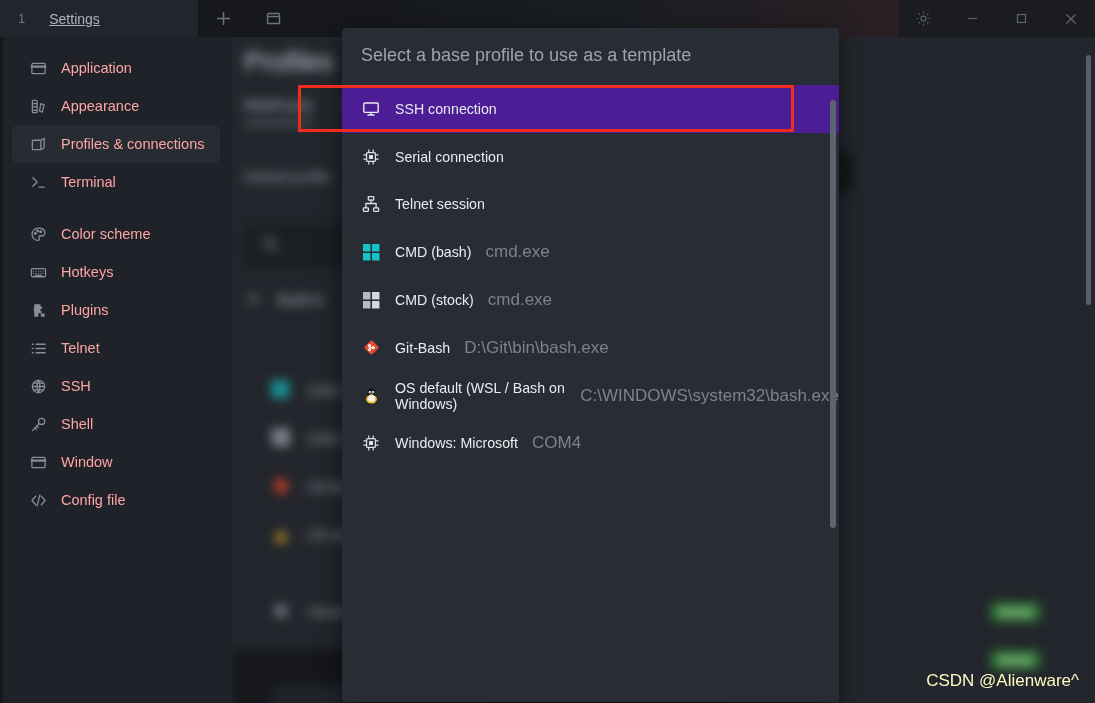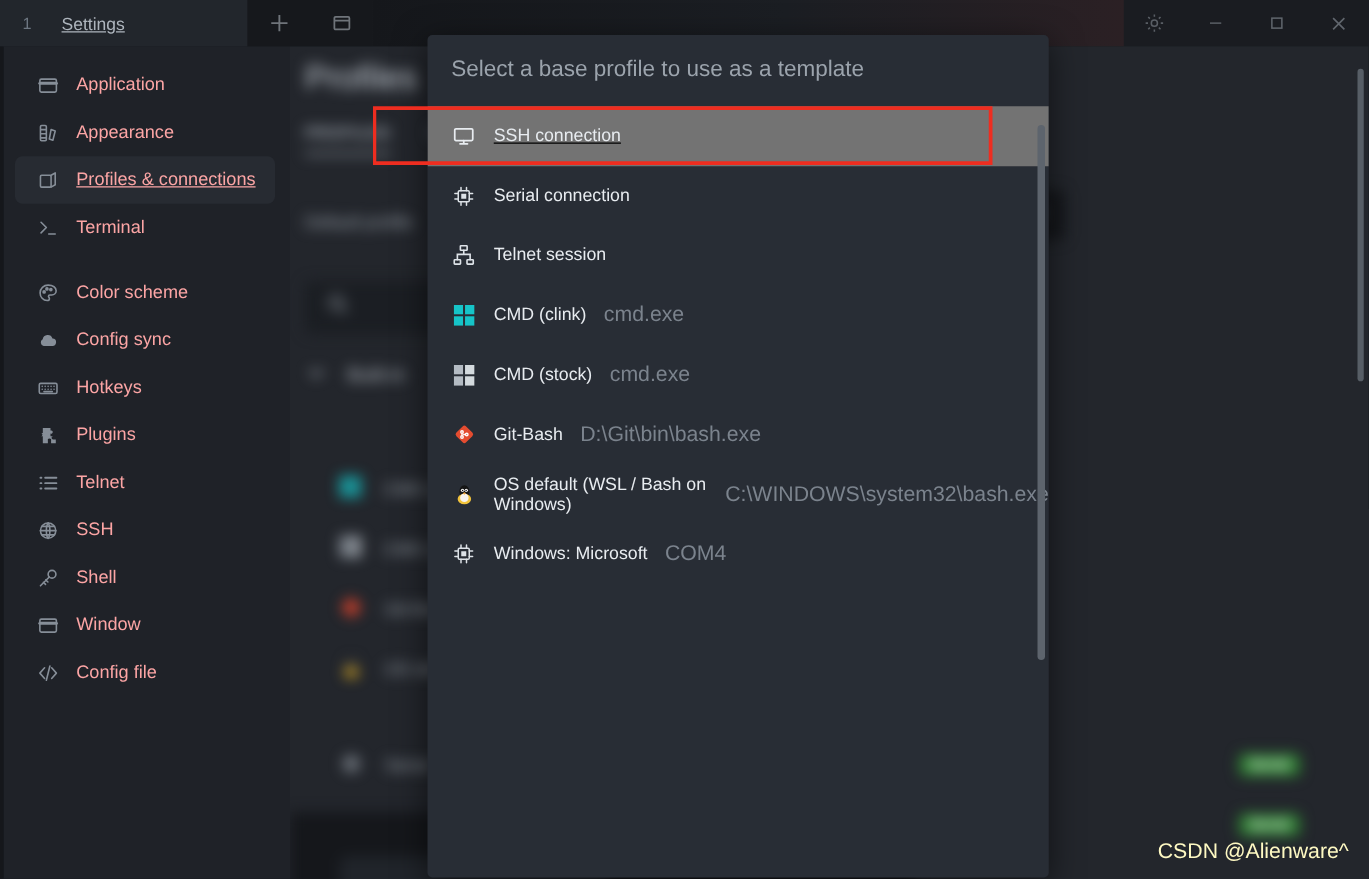--- a/index.html
+++ b/index.html
@@ -179,7 +179,7 @@
     padding-left: 19px; gap: 14px;
     cursor: pointer;
   }
-  .mrow.sel { background: #737373; text-decoration: underline; }
+  .mrow.sel { background: #4c1d95; }
   .mrow .mlabel { color: #e8ecf0; font-size: 14.2px; }
   .mrow .mdesc  { color: #7b838d; font-size: 17px; }
   .mrow .micon {

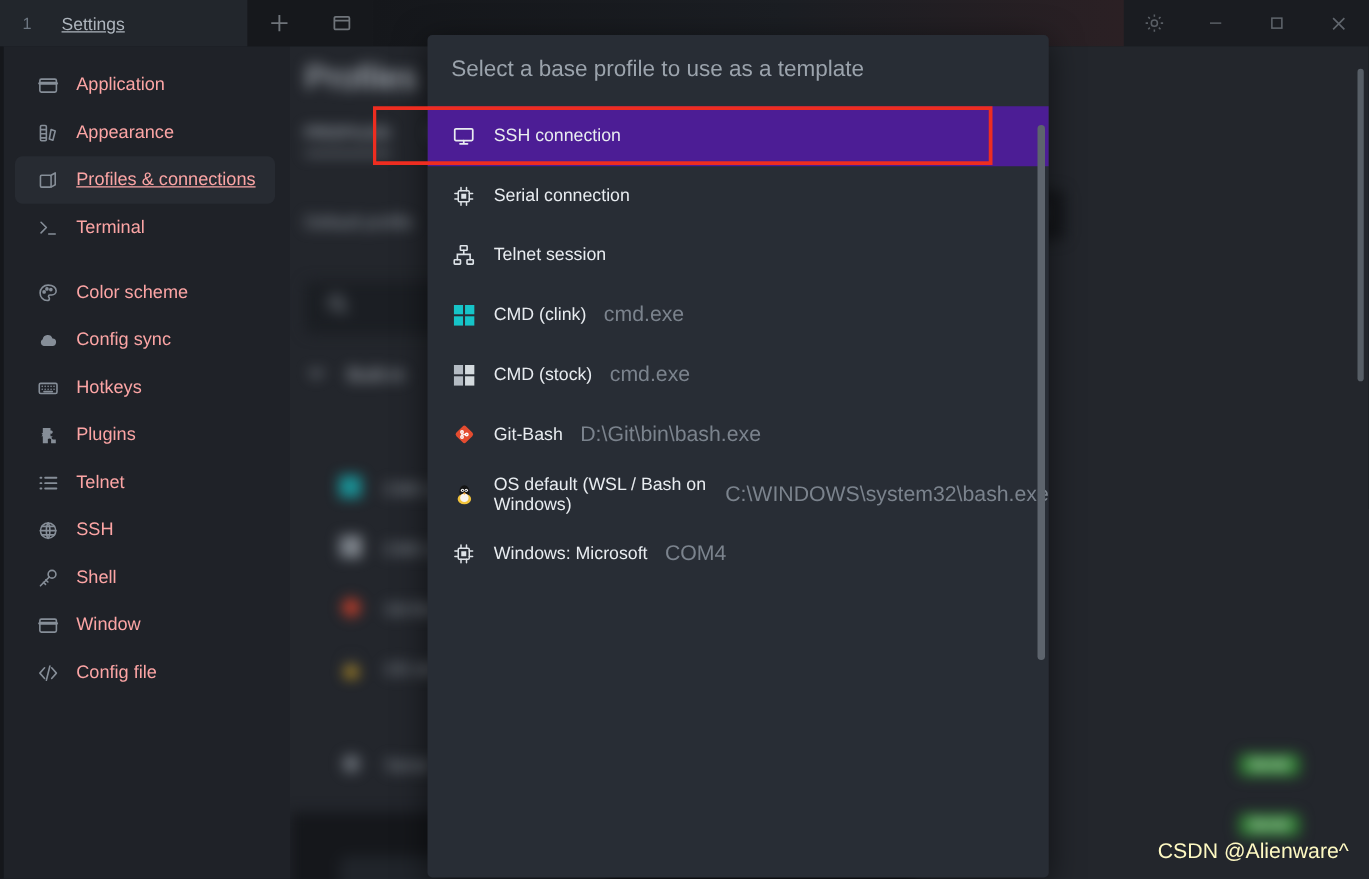--- a/index.html
+++ b/index.html
@@ -66,7 +66,7 @@
     font-size: 14.5px;
     cursor: pointer;
   }
-  .nav-item.sel { background: #272b32; text-decoration: underline; }
+  .nav-item.sel { background: #272b32; }
   .nav-item .nicon {
     width: 17px; height: 17px;
     display: flex; align-items: center; justify-content: center;

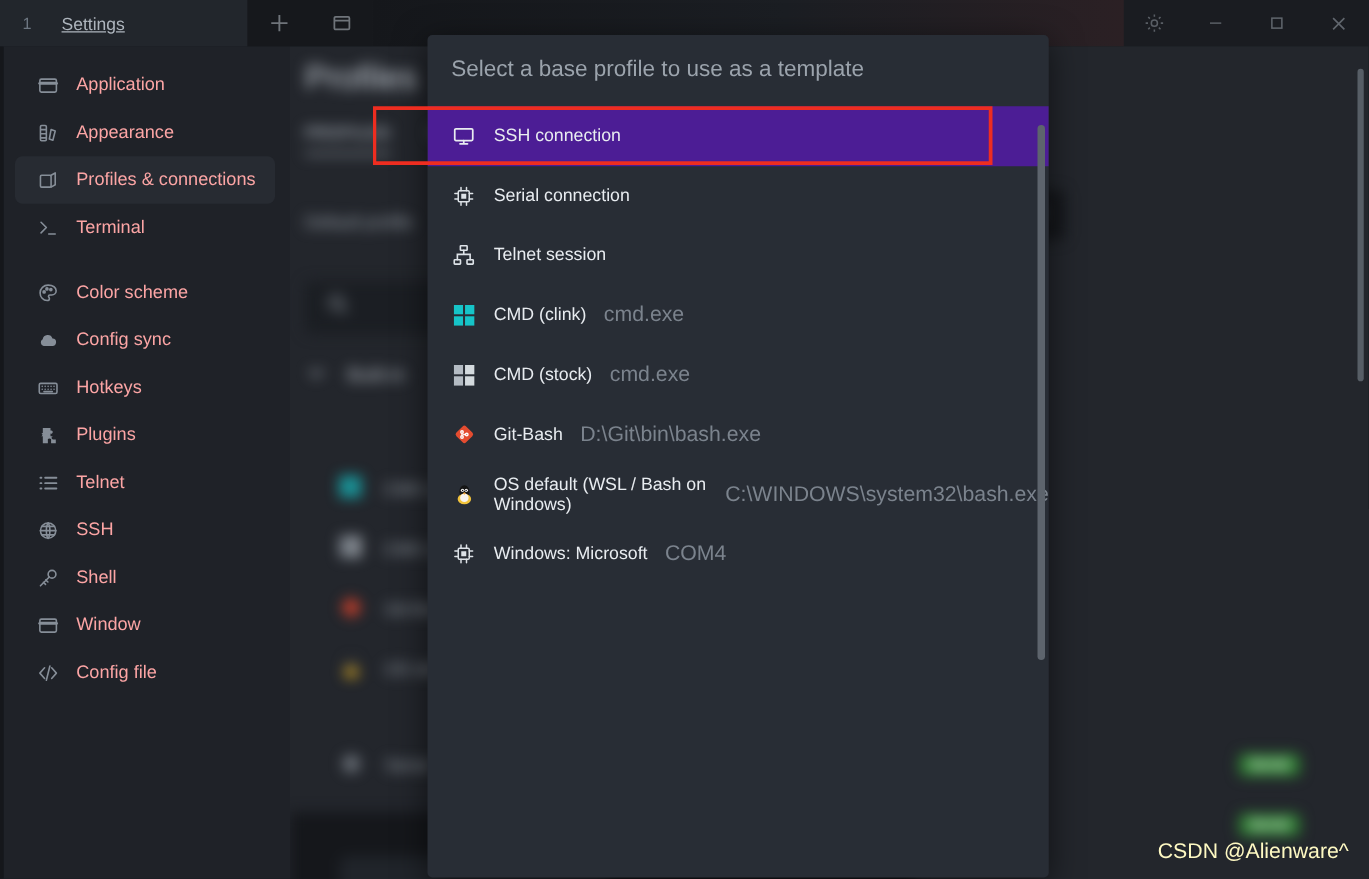--- a/index.html
+++ b/index.html
@@ -533,7 +533,7 @@
               <rect x="8.5" y="8.5" width="7" height="7" fill="#16c4c8"></rect>
             </svg>
           </span>
-          <span class="mlabel">CMD (clink)</span>
+          <span class="mlabel">CMD (bash)</span>
           <span class="mdesc">cmd.exe</span>
         </div>
         <div class="mrow">

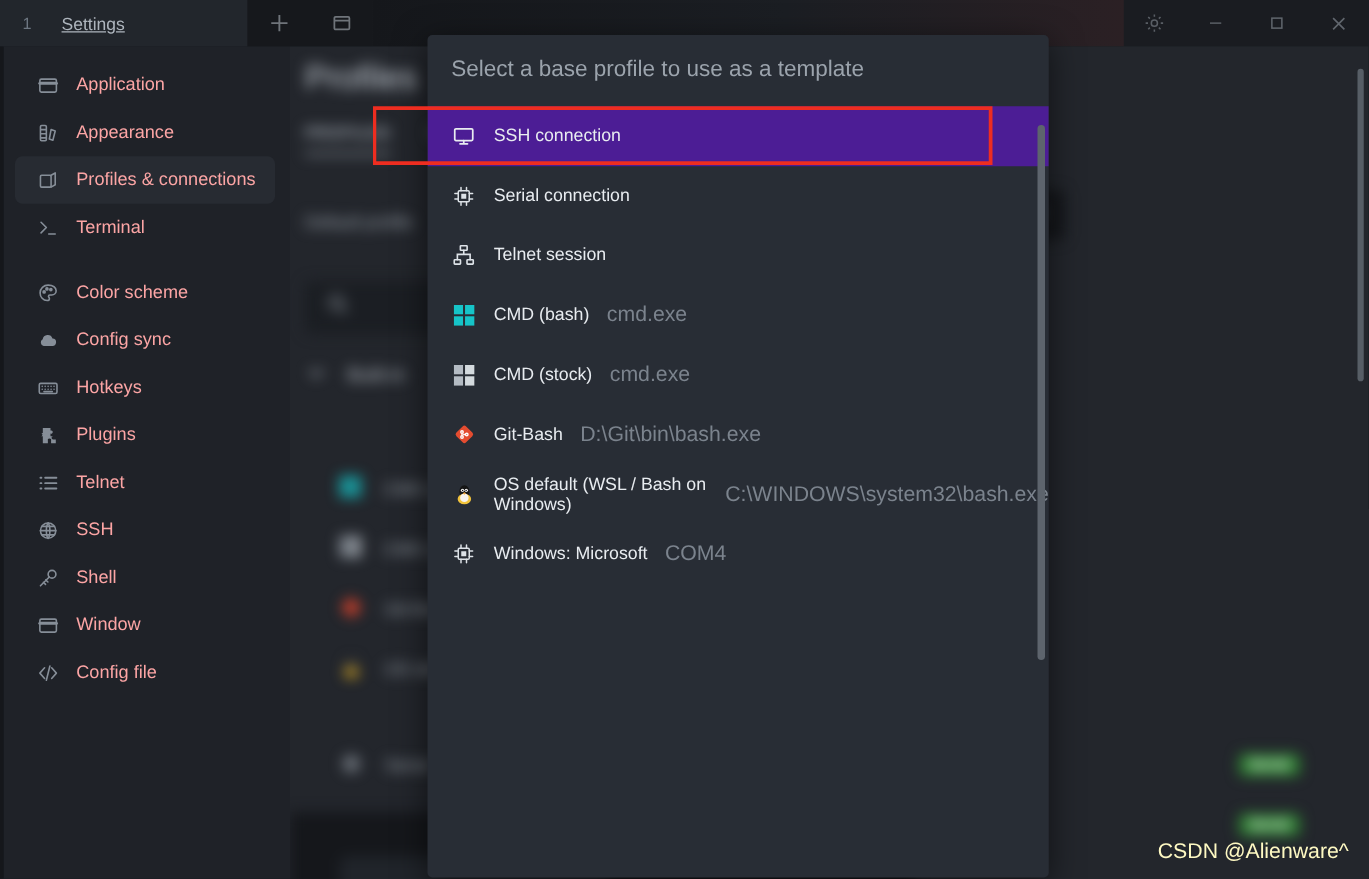--- a/index.html
+++ b/index.html
@@ -377,14 +377,6 @@
             </svg>
           </span>
           <span>Color scheme</span>
-        </div>
-        <div class="nav-item">
-          <span class="nicon">
-            <svg width="17" height="17" viewBox="0 0 18 18" fill="none" stroke="#868e98" stroke-width="1.35" stroke-linecap="round" stroke-linejoin="round">
-              <path d="M5.2 13.5h7.2a3.2 3.2 0 0 0 .3-6.4 4.3 4.3 0 0 0-8.3.8A3 3 0 0 0 5.2 13.5z" fill="#868e98" stroke="none"></path>
-            </svg>
-          </span>
-          <span>Config sync</span>
         </div>
         <div class="nav-item">
           <span class="nicon">

